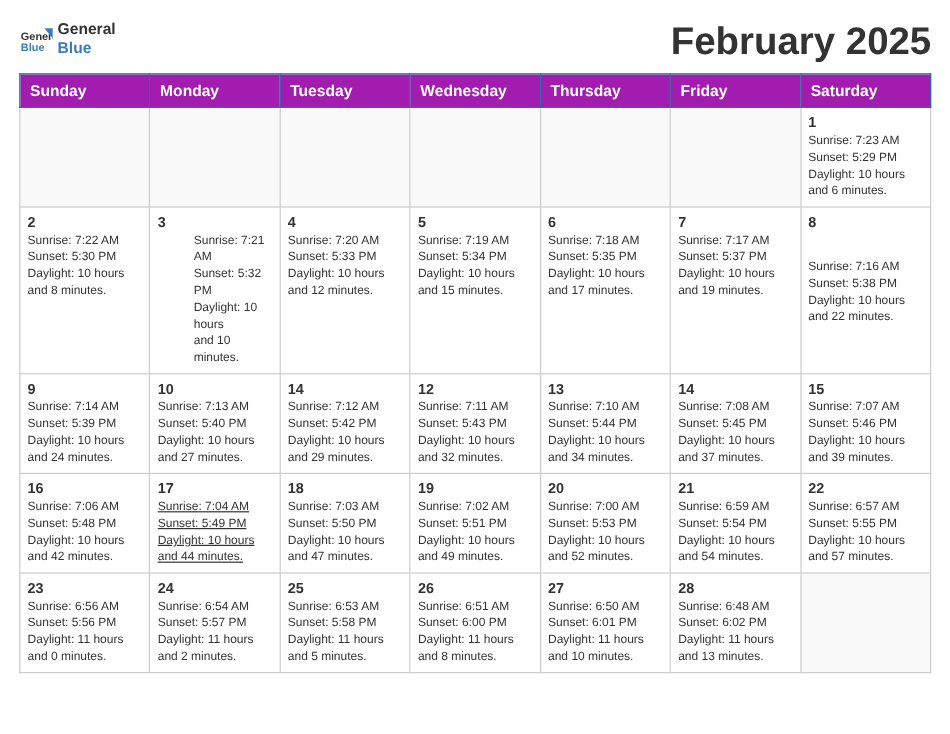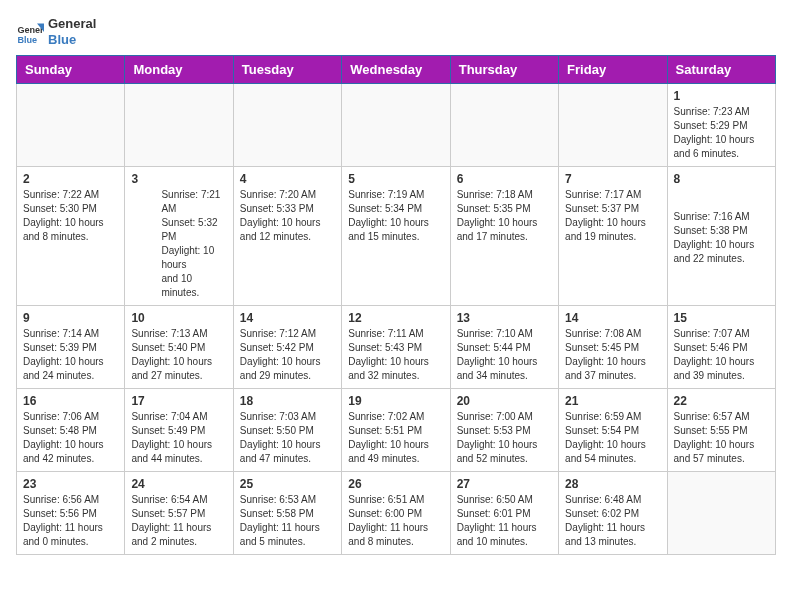--- a/index.html
+++ b/index.html
@@ -91,6 +91,7 @@
     </div>
   </div>
   <div class="title-block">
+    <div class="month-title">February 2025</div>
   </div>
 </div>
 

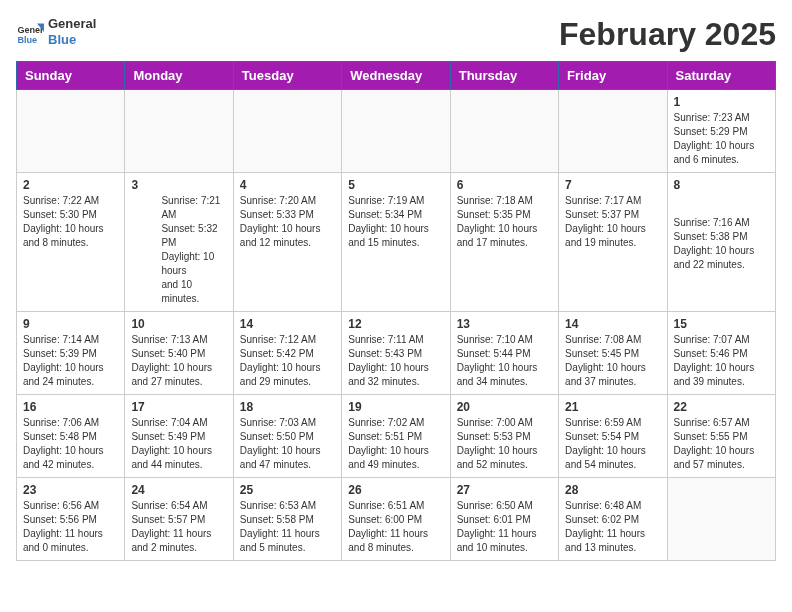--- a/index.html
+++ b/index.html
@@ -235,7 +235,7 @@
         </td>
         <td>
           <span class="day-number">17</span>
-          <div class="day-info" style="white-space: pre-line;">Sunrise: 7:04 AM
+          <div class="day-info" style="white-space: pre-line; text-decoration: underline;">Sunrise: 7:04 AM
 Sunset: 5:49 PM
 Daylight: 10 hours
 and 44 minutes.</div>

